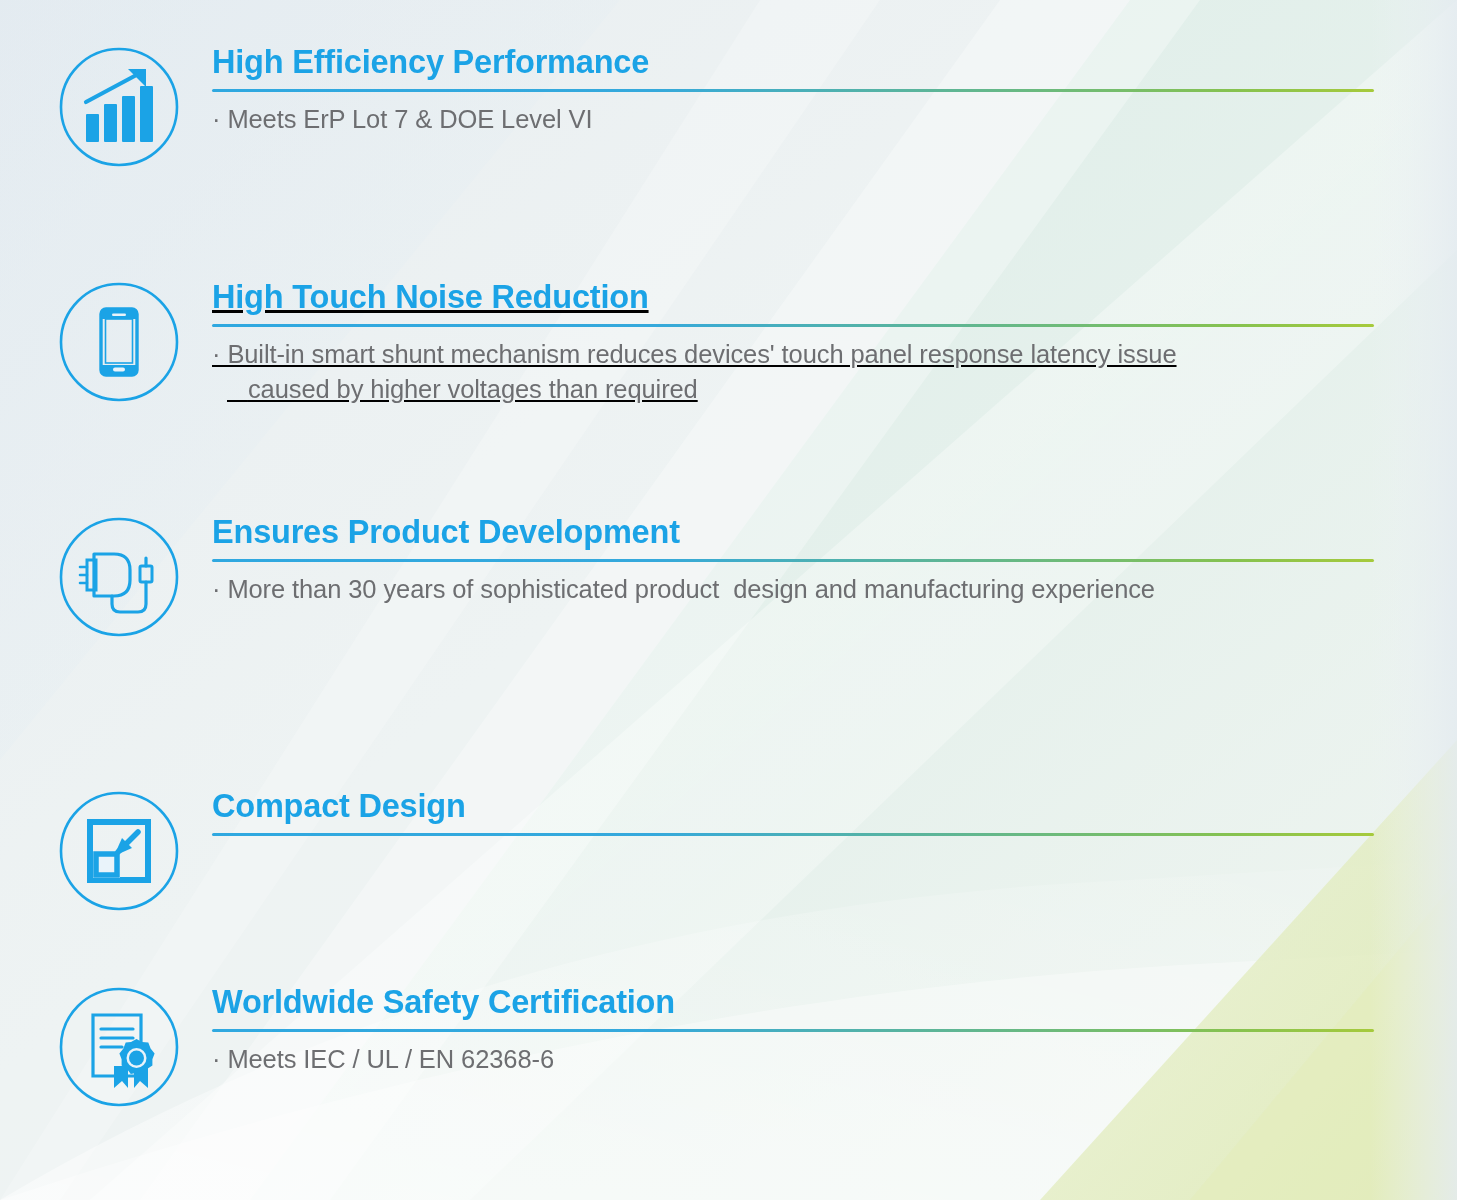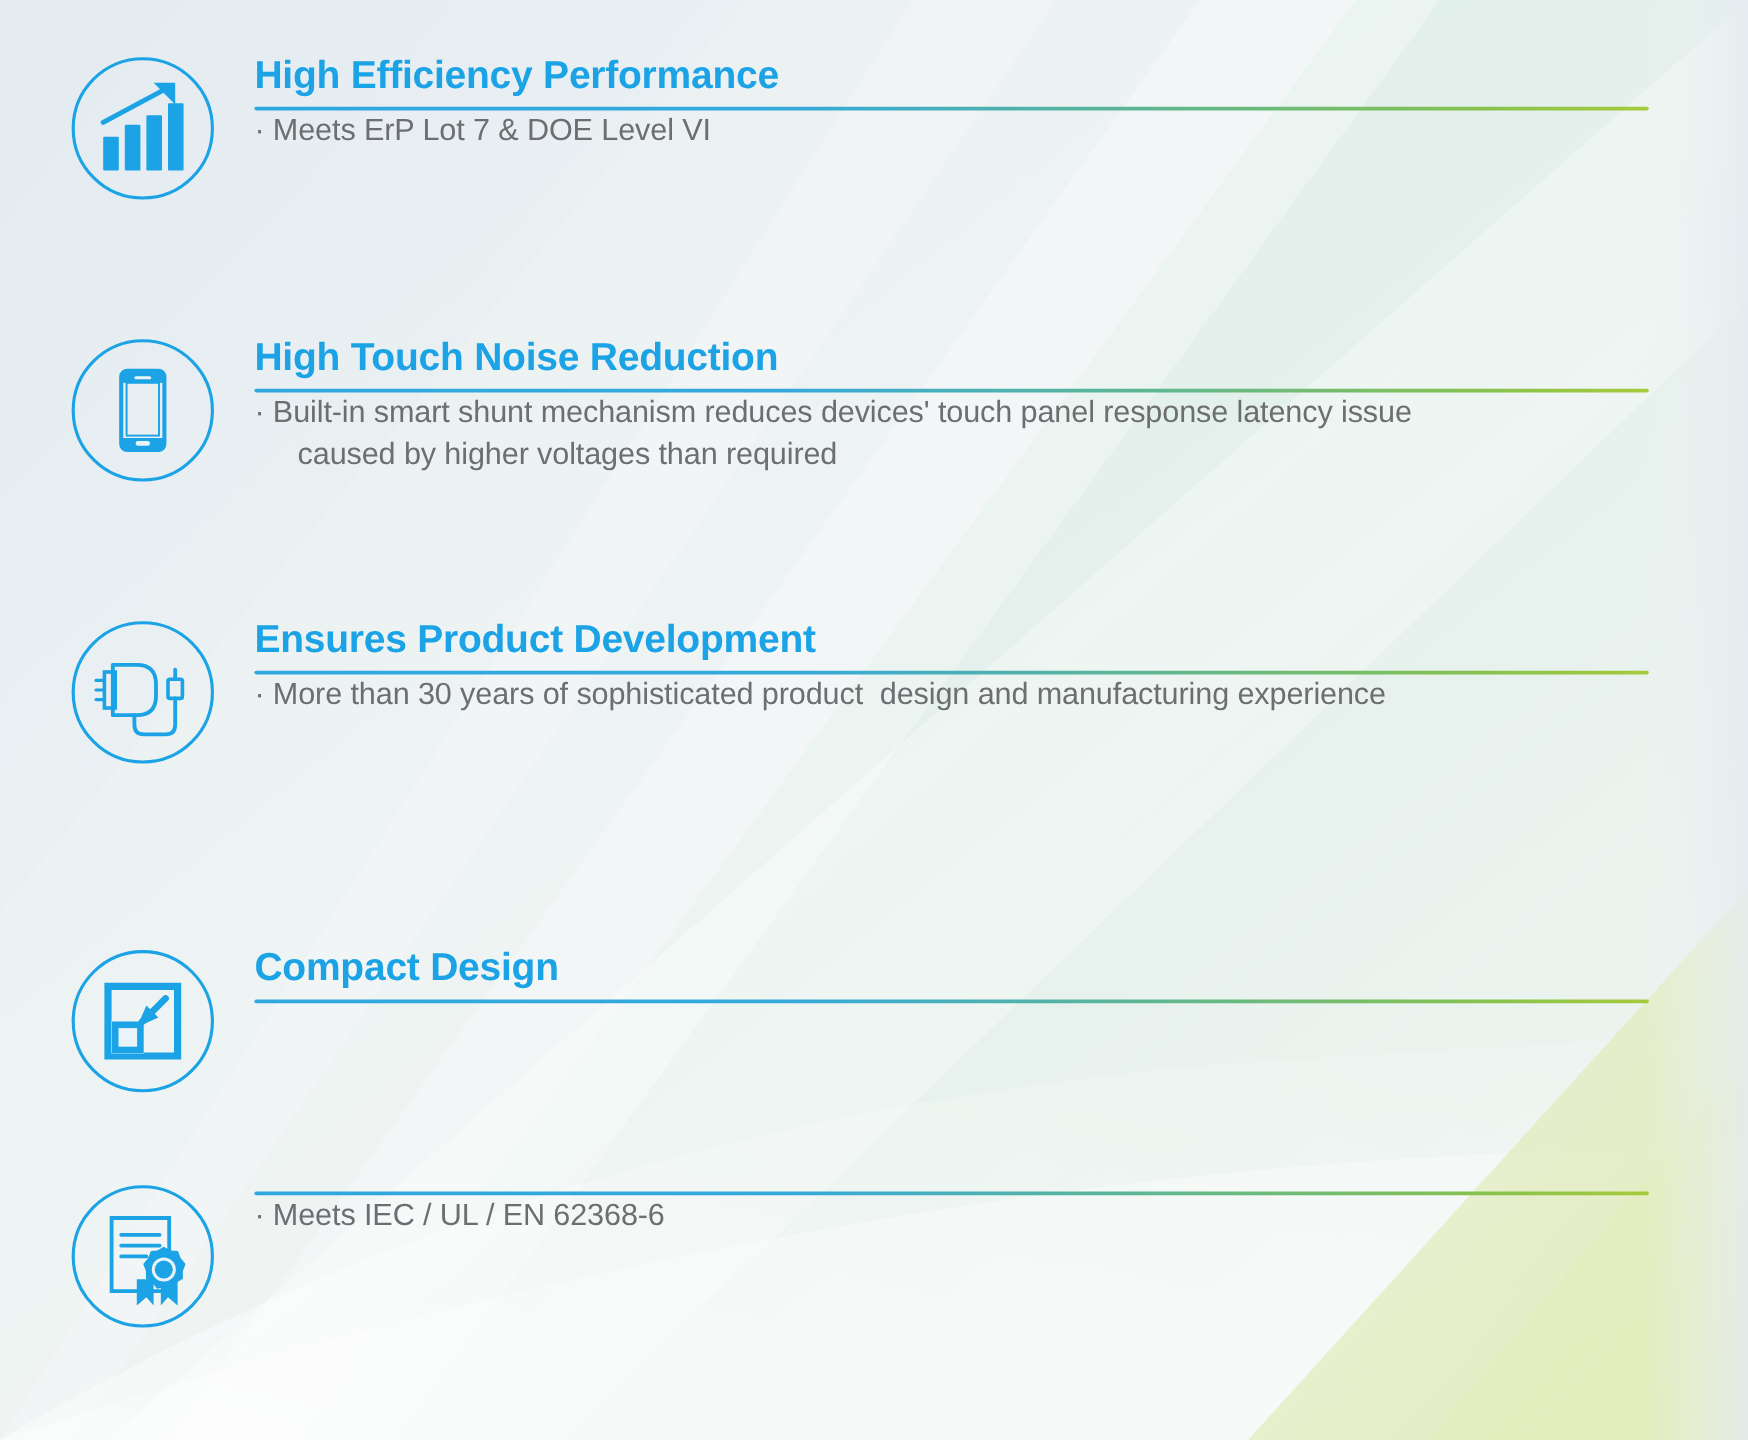--- a/index.html
+++ b/index.html
@@ -78,7 +78,7 @@
   }
 
   .bullets {
-    margin-top: 0;
+    margin-top: 10px;
   }
 
   .bullet {

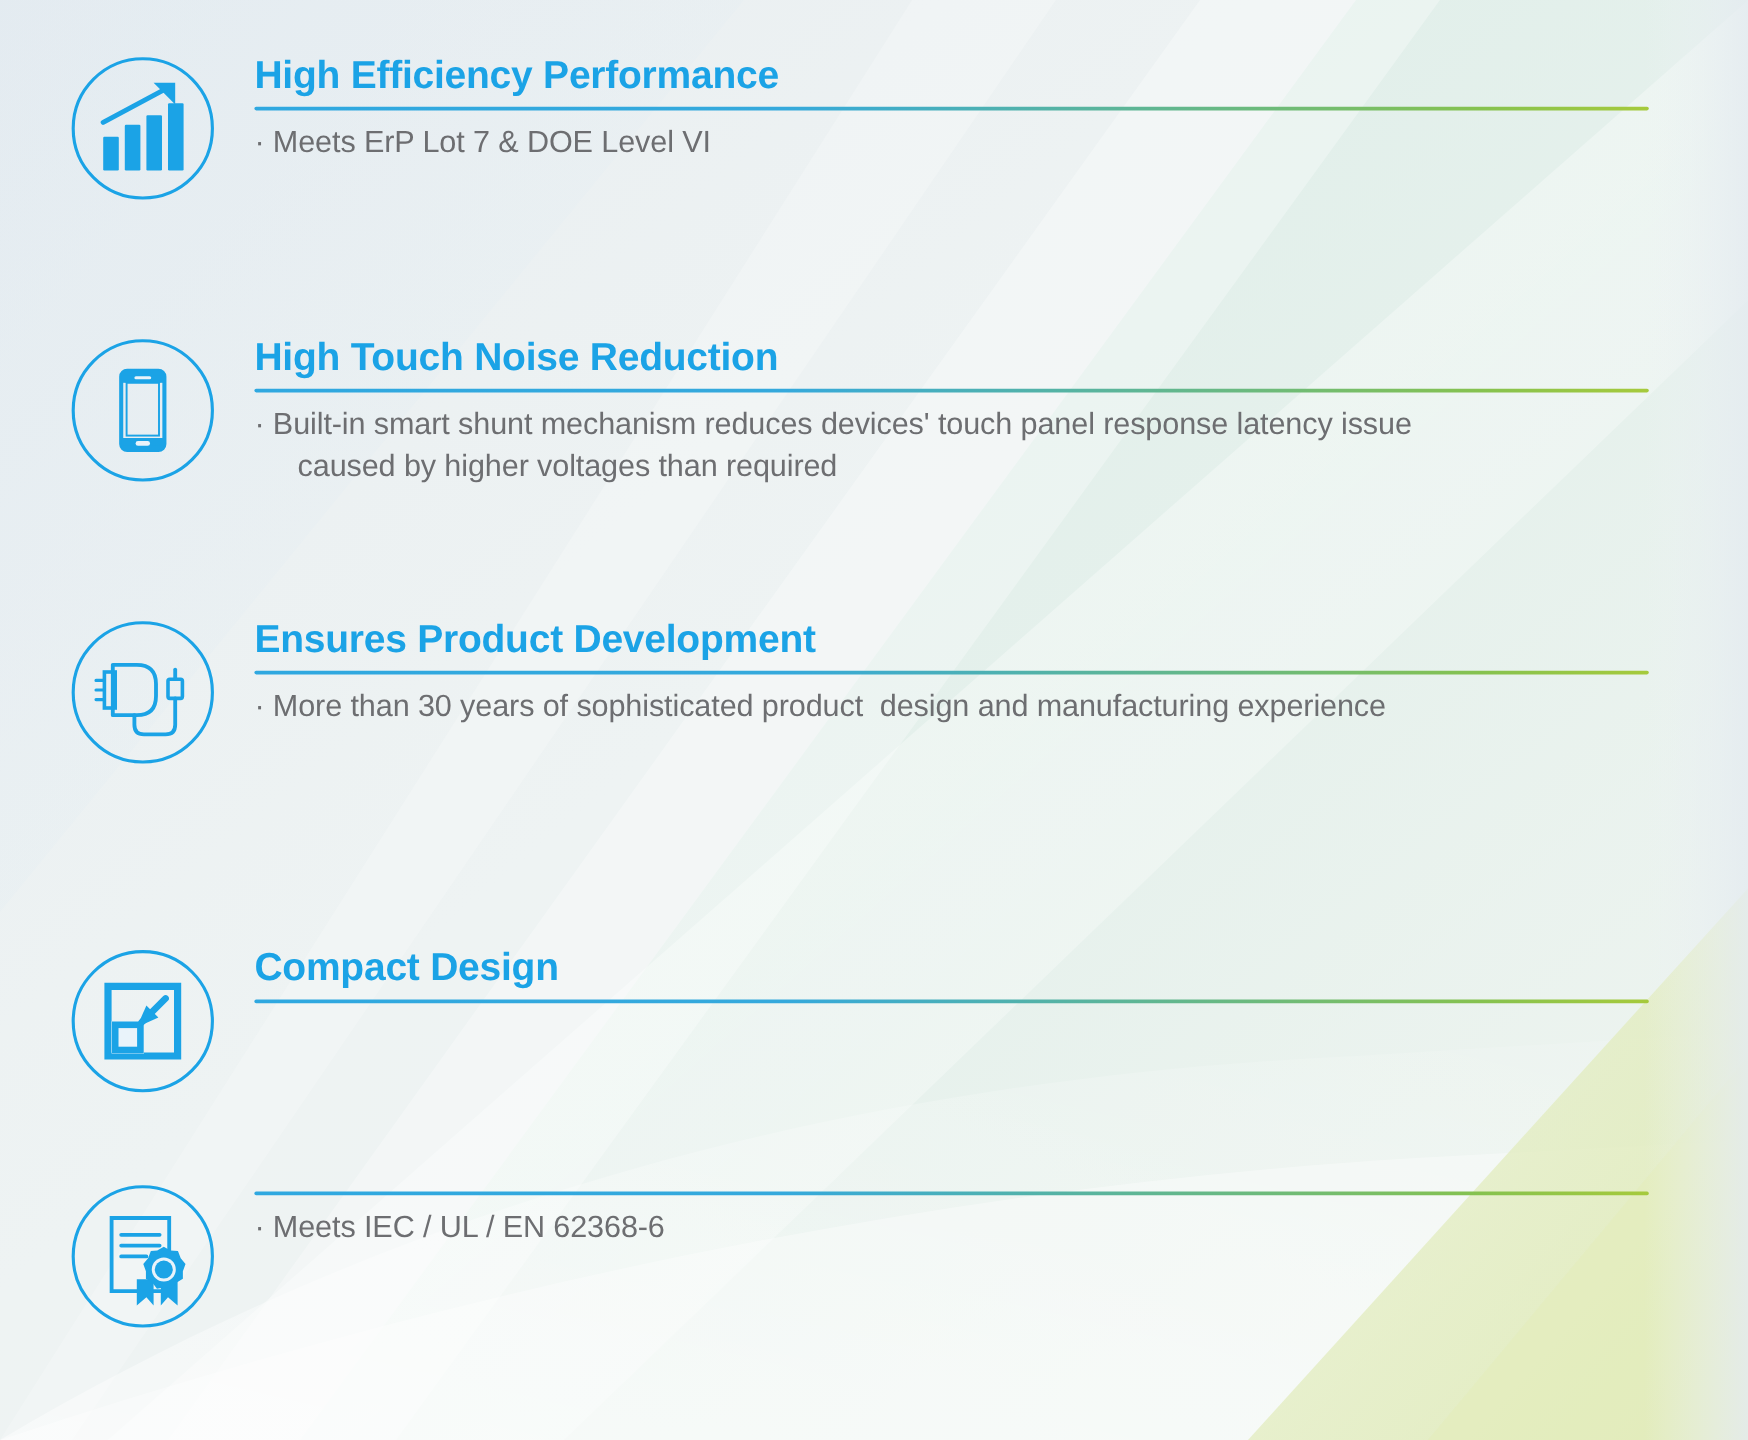--- a/index.html
+++ b/index.html
@@ -93,7 +93,7 @@
 
   
   .row-0 { top: 44px; }
-  .row-1 { top: 279px; }
+  .row-1 { top: 279px; text-decoration: underline; }
   .row-2 { top: 514px; }
   .row-3 { top: 788px; }
   .row-4 { top: 984px; }

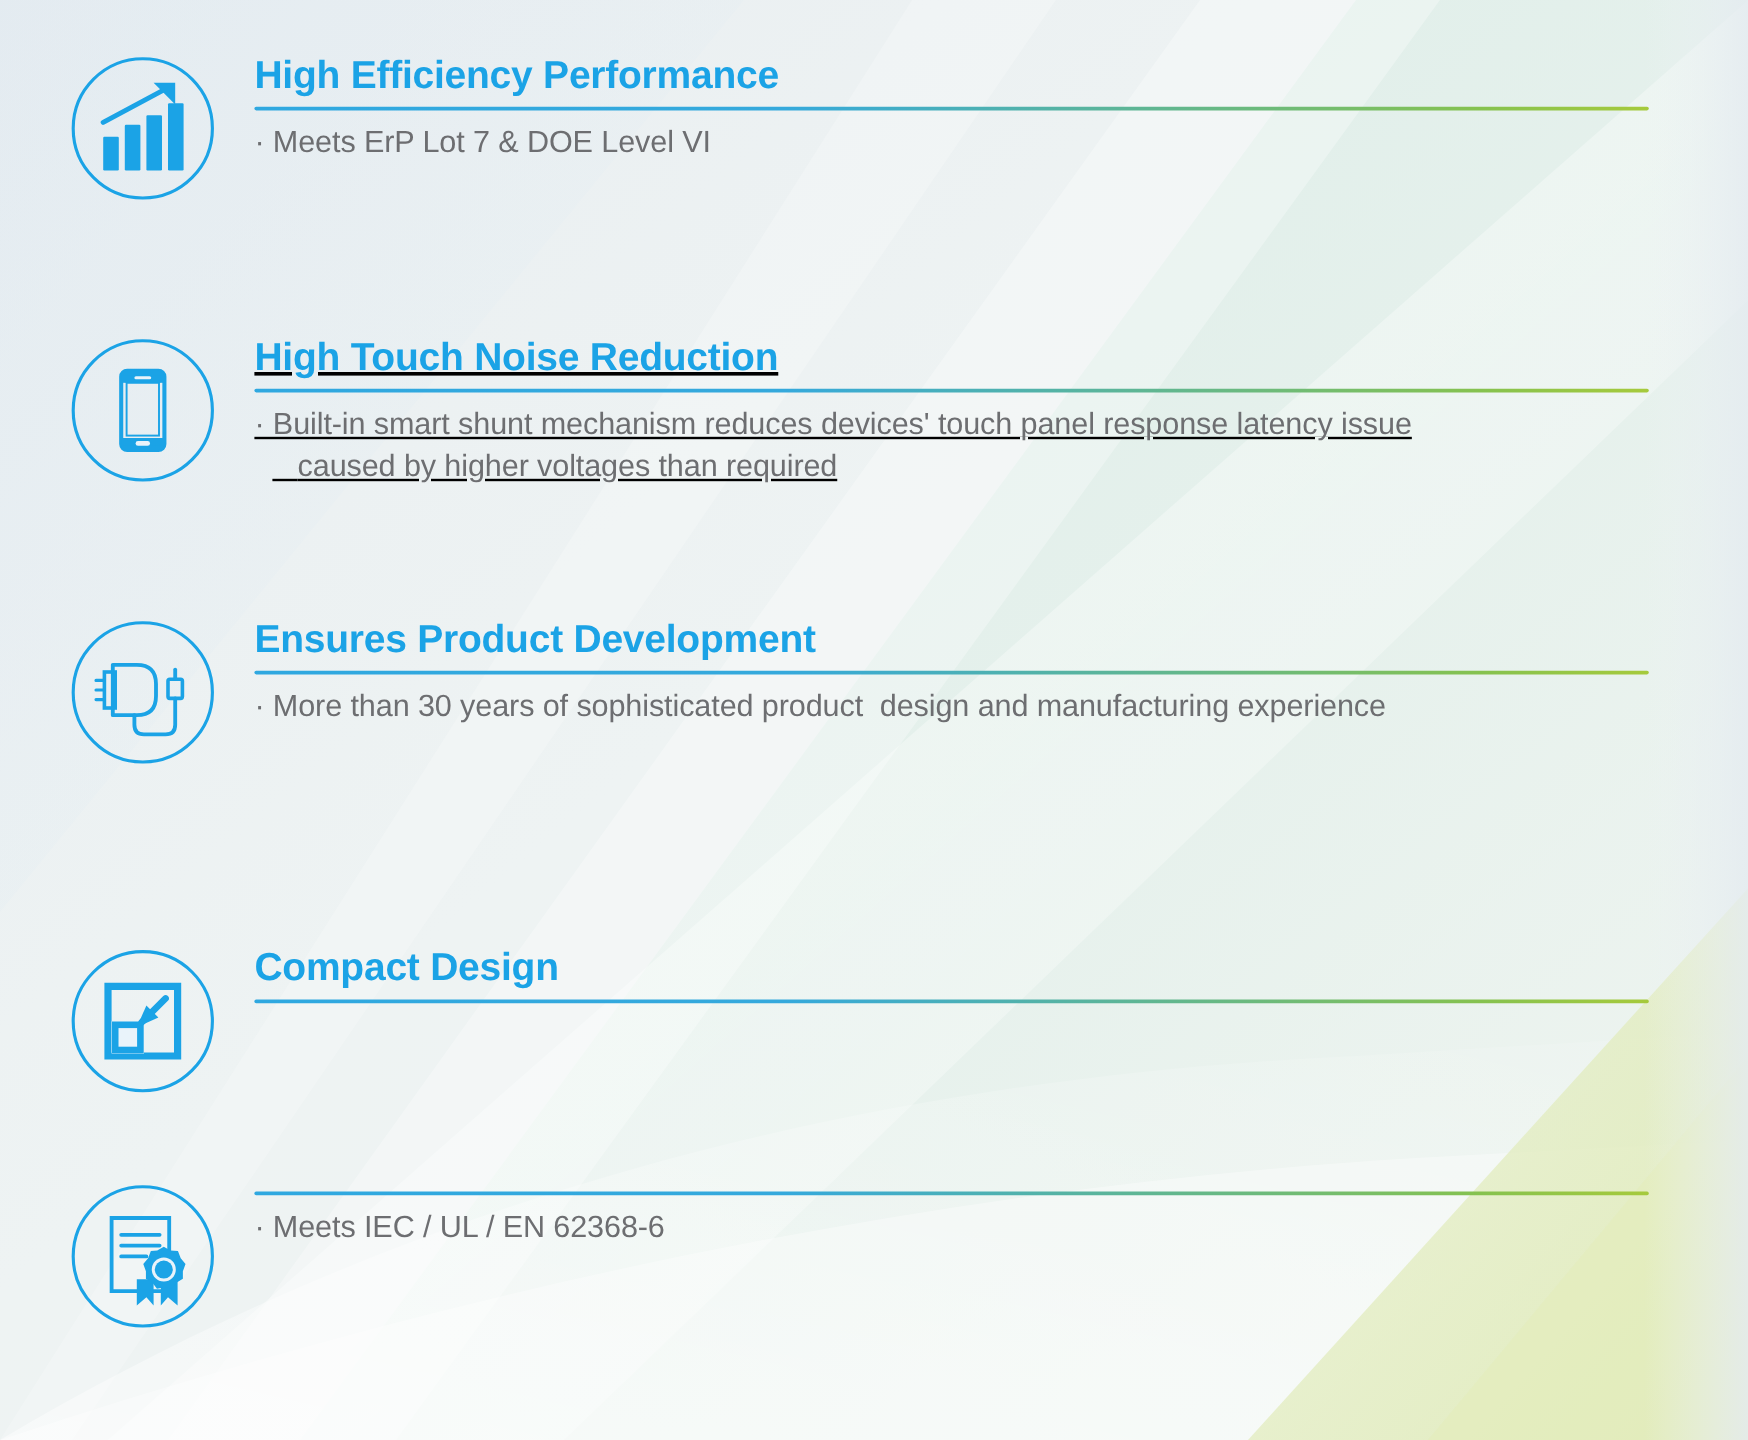--- a/index.html
+++ b/index.html
@@ -272,6 +272,7 @@
       </svg>
     </div>
     <div class="feature-body">
+      <div class="feature-title">Worldwide Safety Certification</div>
       <div class="rule"></div>
       <div class="bullets">
         <div class="bullet">· Meets IEC / UL / EN 62368-6</div>

